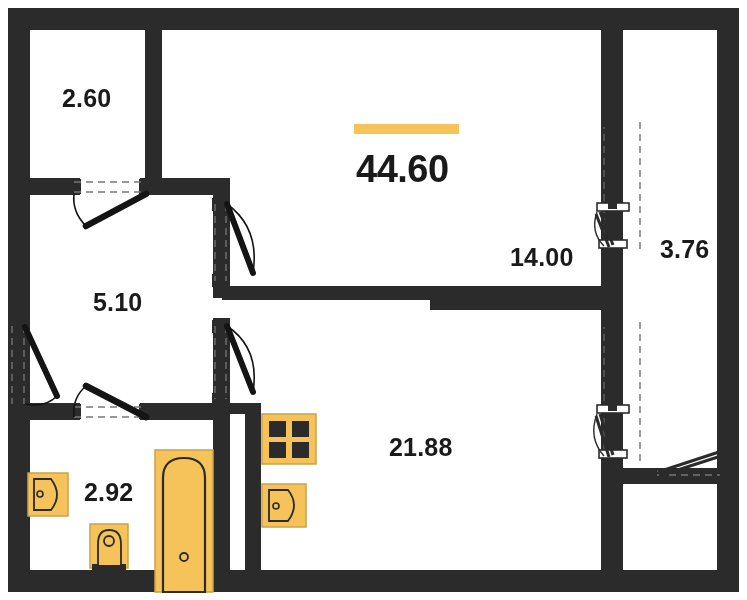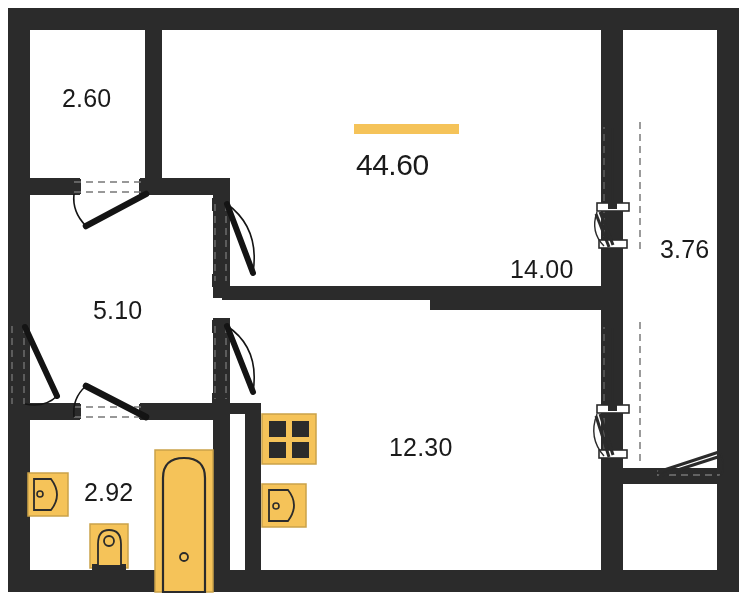--- a/index.html
+++ b/index.html
@@ -15,7 +15,7 @@
     position:absolute;
     color:#1a1a1a;
     white-space:nowrap;
-    font-weight:400;
+    font-weight:700;
     letter-spacing:0.2px;
   }
   .lbl.room{font-size:25px;}

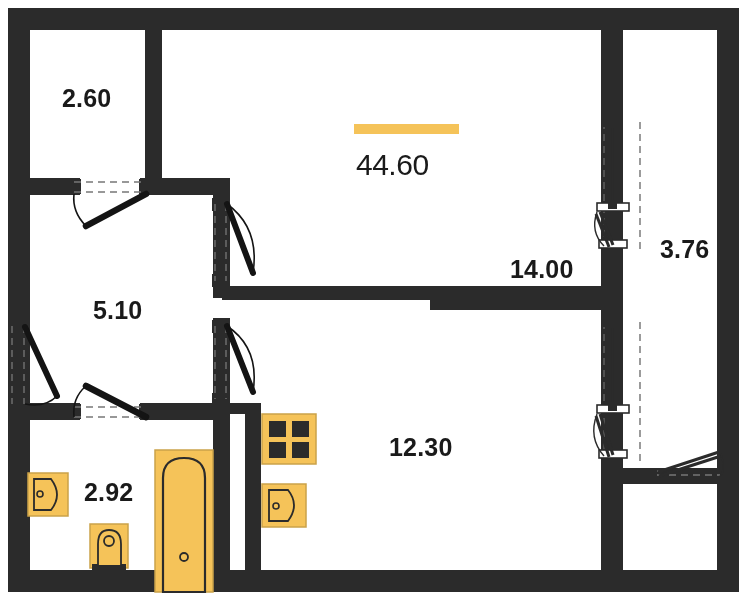--- a/index.html
+++ b/index.html
@@ -20,7 +20,7 @@
   }
   .lbl.room{font-size:25px;}
   .lbl.total{
-    font-size:30px;font-weight:normal;letter-spacing:-0.5px;
+    font-size:38px;font-weight:bold;letter-spacing:-0.5px;
   }
   .accentbar{position:absolute;background:#f5c359;}
 </style>

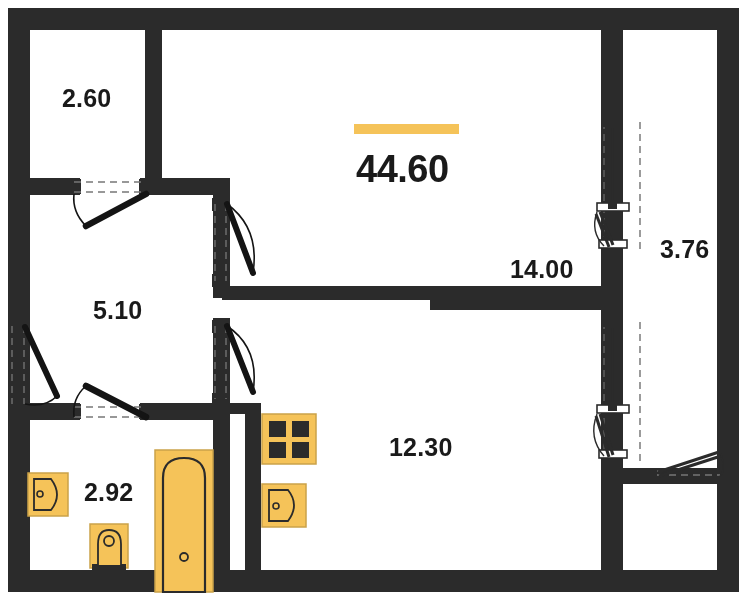--- a/index.html
+++ b/index.html
@@ -207,7 +207,7 @@
 
   <div class="lbl room" style="left:84px;top:478px;">2.92</div>
 
-  <div class="lbl room" style="left:510px;top:243px;margin-top:12px;">14.00</div>
+  <div class="lbl room" style="left:510px;top:243px;">14.00</div>
 
   <div class="lbl room" style="left:389px;top:433px;">12.30</div>
 

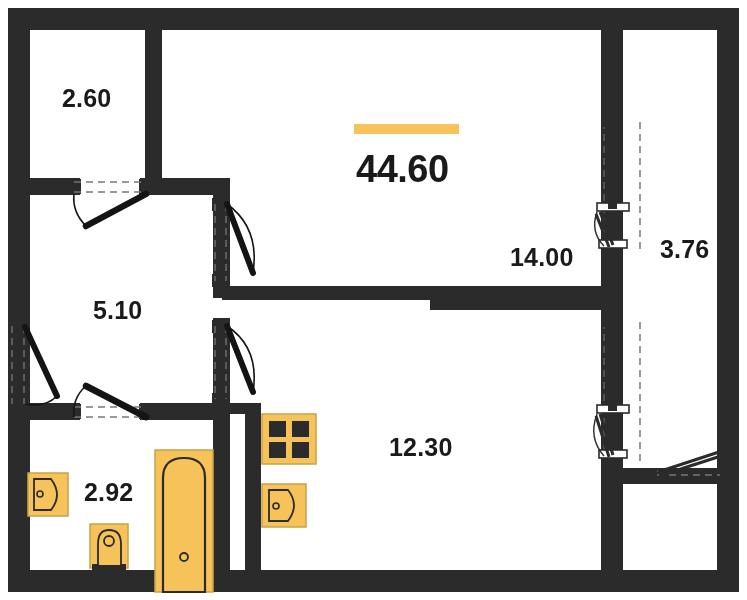--- a/index.html
+++ b/index.html
@@ -203,7 +203,7 @@
 
   <div class="lbl room" style="left:62px;top:84px;">2.60</div>
 
-  <div class="lbl room" style="left:93px;top:288px;margin-top:8px;">5.10</div>
+  <div class="lbl room" style="left:93px;top:288px;">5.10</div>
 
   <div class="lbl room" style="left:84px;top:478px;">2.92</div>
 

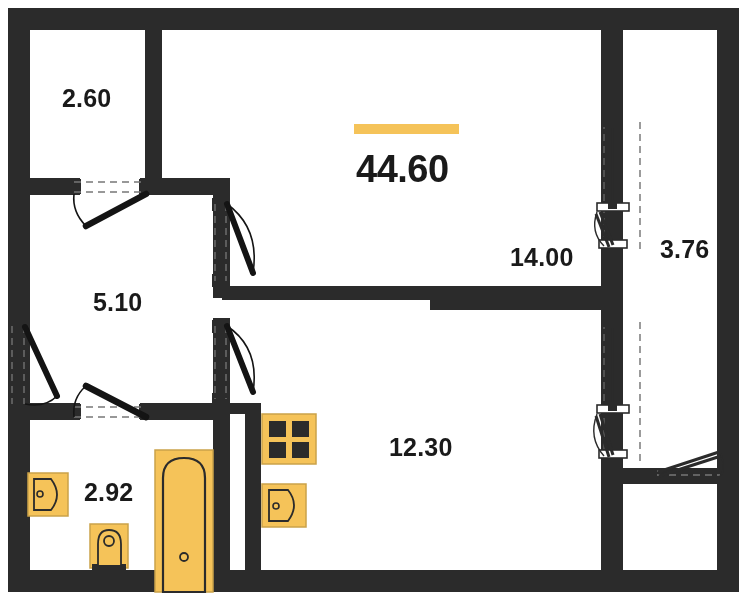--- a/index.html
+++ b/index.html
@@ -209,7 +209,7 @@
 
   <div class="lbl room" style="left:510px;top:243px;">14.00</div>
 
-  <div class="lbl room" style="left:389px;top:433px;">12.30</div>
+  <div class="lbl room" style="left:389px;top:433px;">21.88</div>
 
   <div class="lbl room" style="left:660px;top:235px;">3.76</div>
 

